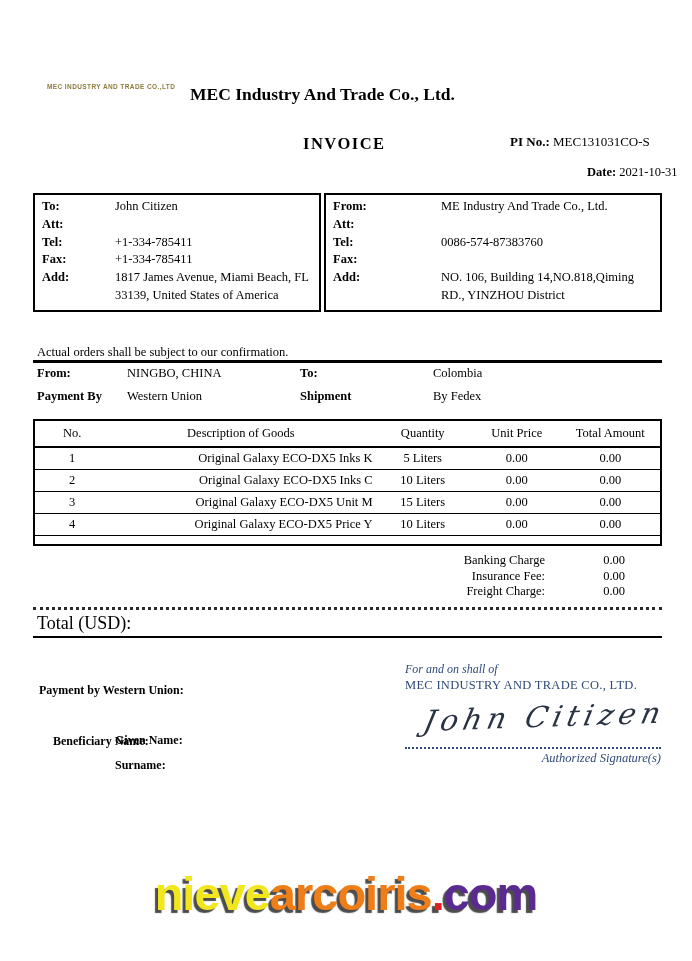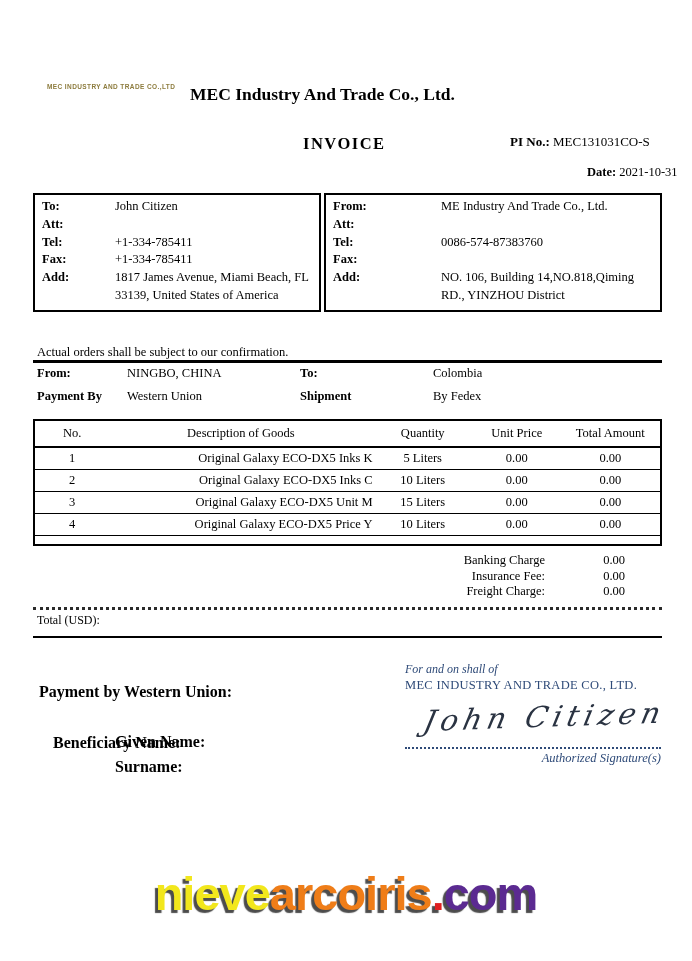--- a/index.html
+++ b/index.html
@@ -103,7 +103,7 @@
     border-top: 3px dotted #2b2b2b;
   }
   .hr-dot-total { top: 607px; }
-  .total-label { position: absolute; left: 37px; top: 613px; font-size: 12px; }
+  .total-label { position: absolute; left: 37px; top: 613px; font-size: 18px; }
   .hr-total-bottom { top: 636px; height: 2px; }
 
   

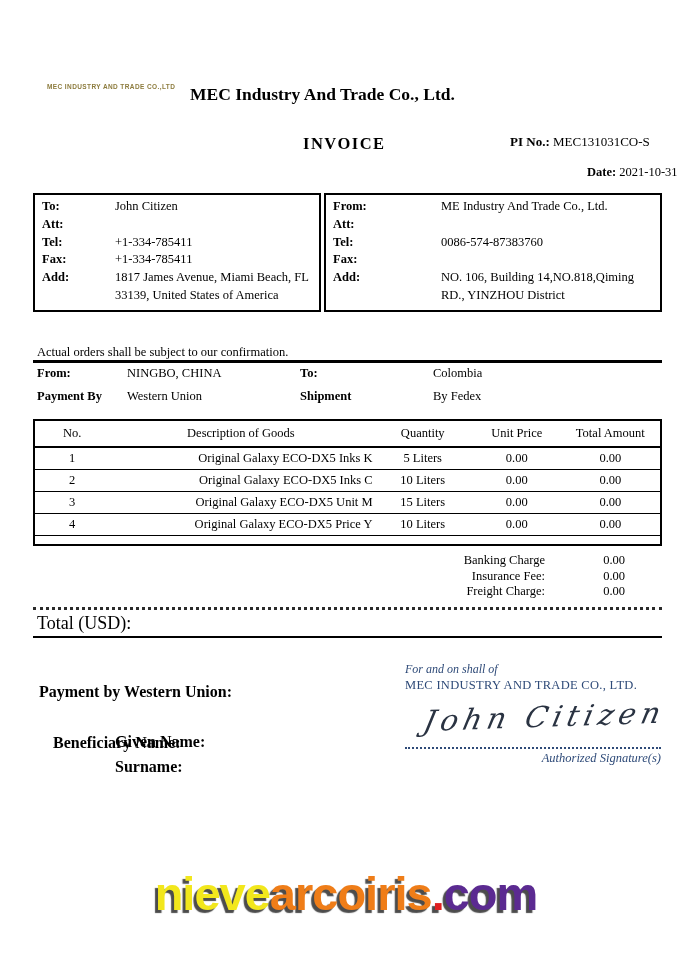--- a/index.html
+++ b/index.html
@@ -107,7 +107,7 @@
   .hr-total-bottom { top: 636px; height: 2px; }
 
   
-  .pay-line { position: absolute; font-size: 16px; font-weight: bold; }
+  .pay-line { position: absolute; font-size: 12px; font-weight: bold; }
   .pay-1 { left: 39px;  top: 683px; }
   .pay-2 { left: 53px;  top: 708px; margin-top: 26px; }
   .pay-3 { left: 115px; top: 733px; }

